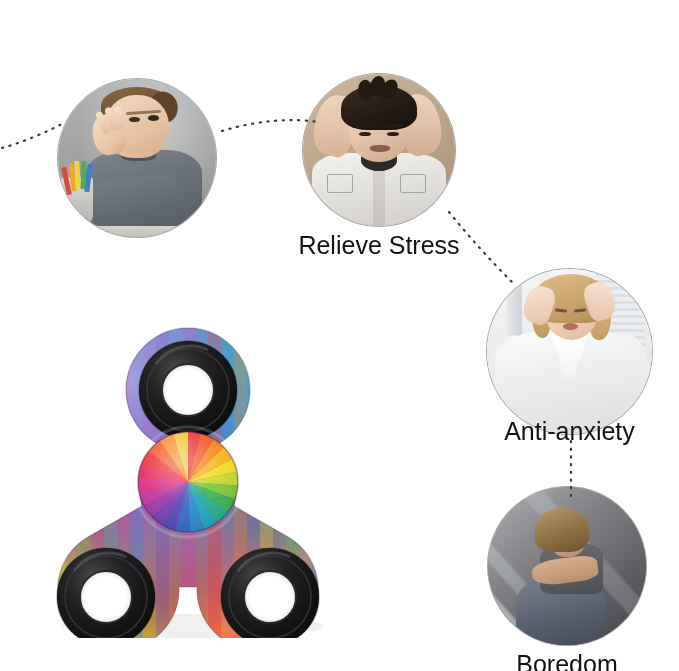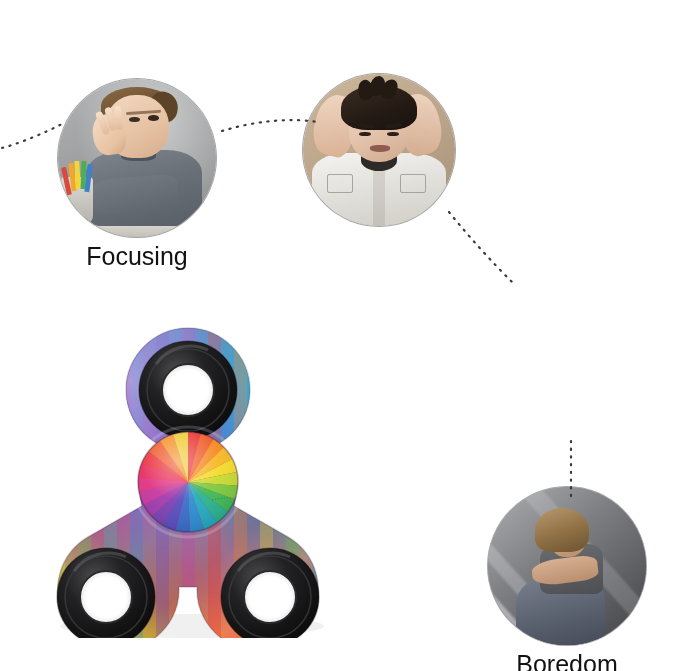--- a/index.html
+++ b/index.html
@@ -210,7 +210,6 @@
       <div class="pencil" style="left:14.5%;top:52%;background:#4fae51; transform:rotate(2deg);"></div>
       <div class="pencil" style="left:18%; top:54%; background:#3f80c8; transform:rotate(7deg);"></div>
     </div>
-    <div class="caption" style="top:163px;">Focusing</div>
   </div>
 
   <div class="photo-node" style="left:303px; top:74px;">

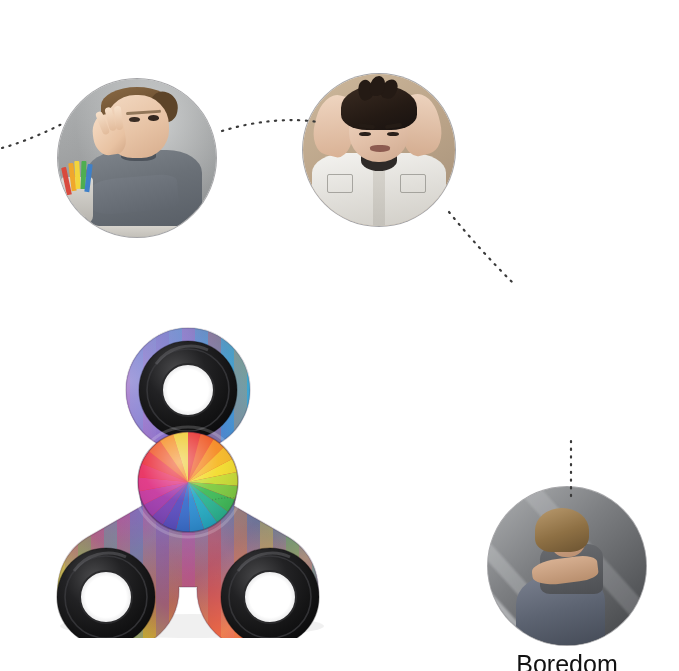--- a/index.html
+++ b/index.html
@@ -233,6 +233,7 @@
       <div class="eye" style="left:55%; top:38%;"></div>
       <div class="mouth"></div>
     </div>
+    <div class="caption" style="top:157px;">Relieve Stress</div>
   </div>
 
 

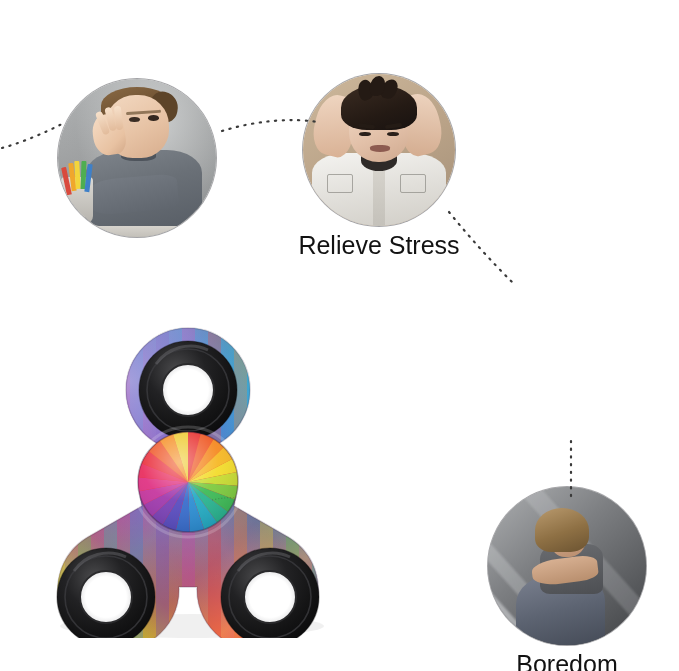--- a/index.html
+++ b/index.html
@@ -236,6 +236,26 @@
     <div class="caption" style="top:157px;">Relieve Stress</div>
   </div>
 
+  <div class="photo-node" style="left:487px; top:269px;">
+    <div class="circle ph-anx" style="width:165px; height:165px;">
+      <div class="blind"></div>
+      <div class="post"></div>
+      <div class="armsL"></div>
+      <div class="armsR"></div>
+      <div class="sweater"></div>
+      <div class="collarw"></div>
+      <div class="hairsideL"></div>
+      <div class="hairsideR"></div>
+      <div class="head"></div>
+      <div class="hair"></div>
+      <div class="eyeline" style="left:41%; top:24%; transform:rotate(6deg);"></div>
+      <div class="eyeline" style="left:53%; top:24%; transform:rotate(-6deg);"></div>
+      <div class="mouth"></div>
+      <div class="handL"></div>
+      <div class="handR"></div>
+    </div>
+    <div class="caption" style="top:148px;">Anti-anxiety</div>
+  </div>
 
   <div class="photo-node" style="left:488px; top:487px;">
     <div class="circle ph-bore" style="width:158px; height:158px;">

